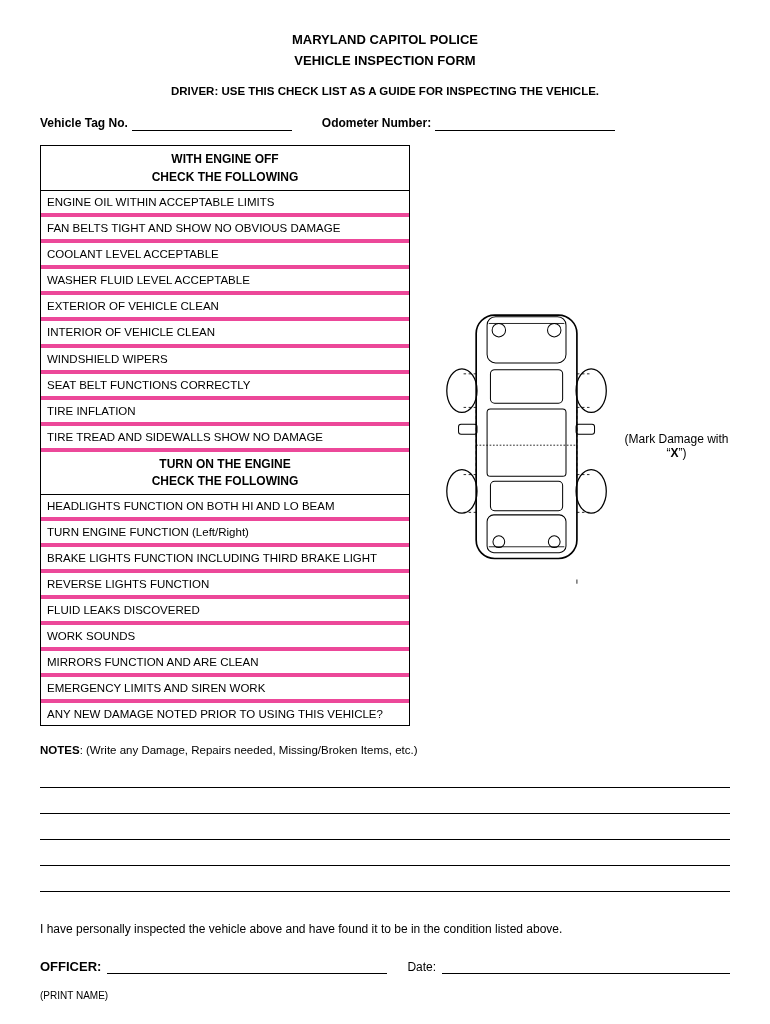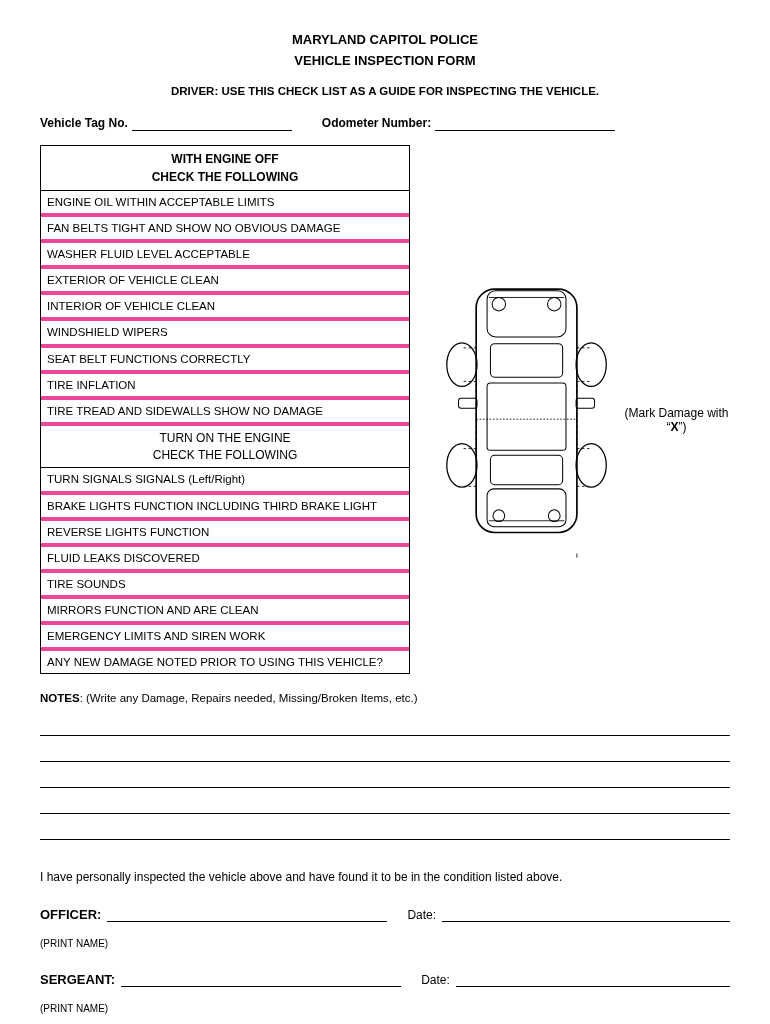--- a/index.html
+++ b/index.html
@@ -184,6 +184,7 @@
     </div>
     <div class="checklist-item">ENGINE OIL WITHIN ACCEPTABLE LIMITS</div>
     <div class="checklist-item">FAN BELTS TIGHT AND SHOW NO OBVIOUS DAMAGE</div>
+    <div class="checklist-item">COOLANT LEVEL ACCEPTABLE</div>
     <div class="checklist-item">WASHER FLUID LEVEL ACCEPTABLE</div>
     <div class="checklist-item">EXTERIOR OF VEHICLE CLEAN</div>
     <div class="checklist-item">INTERIOR OF VEHICLE CLEAN</div>

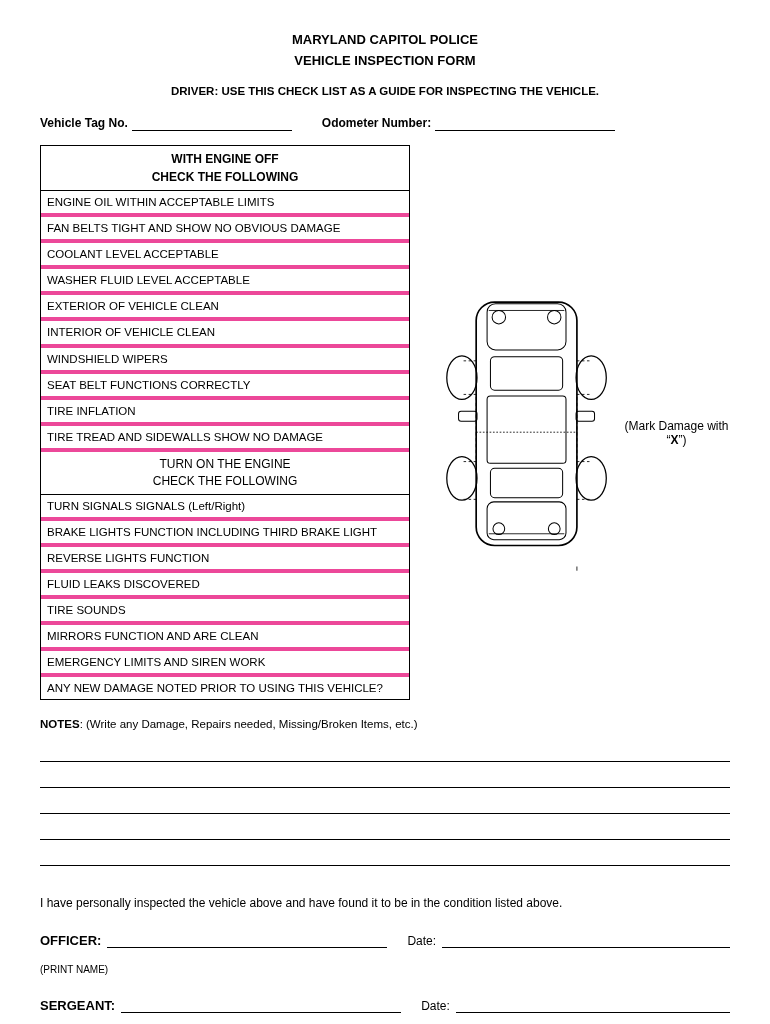--- a/index.html
+++ b/index.html
@@ -67,7 +67,7 @@
       border-bottom: 1.5px solid #000;
       text-align: center;
       padding: 4px 6px;
-      font-weight: normal;
+      font-weight: bold;
       font-size: 12px;
       line-height: 1.4;
     }

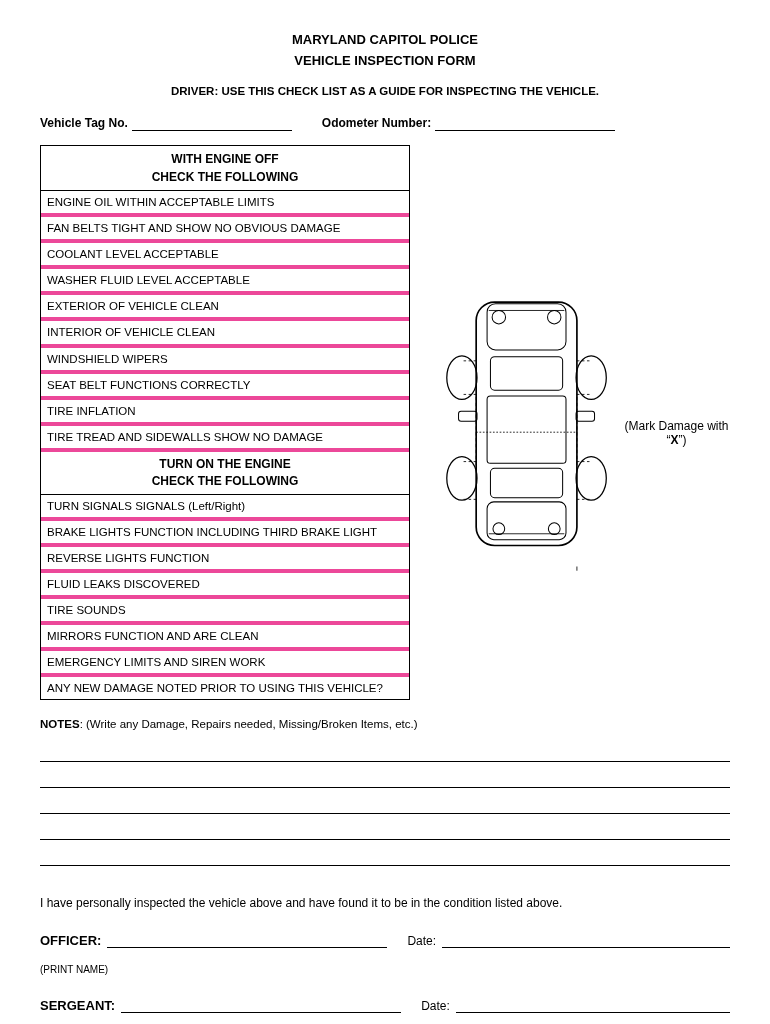--- a/index.html
+++ b/index.html
@@ -196,6 +196,7 @@
       <div>TURN ON THE ENGINE</div>
       <div>CHECK THE FOLLOWING</div>
     </div>
+    <div class="checklist-item">HEADLIGHTS FUNCTION ON BOTH HI AND LO BEAM</div>
     <div class="checklist-item">TURN SIGNALS SIGNALS (Left/Right)</div>
     <div class="checklist-item">BRAKE LIGHTS FUNCTION INCLUDING THIRD BRAKE LIGHT</div>
     <div class="checklist-item">REVERSE LIGHTS FUNCTION</div>

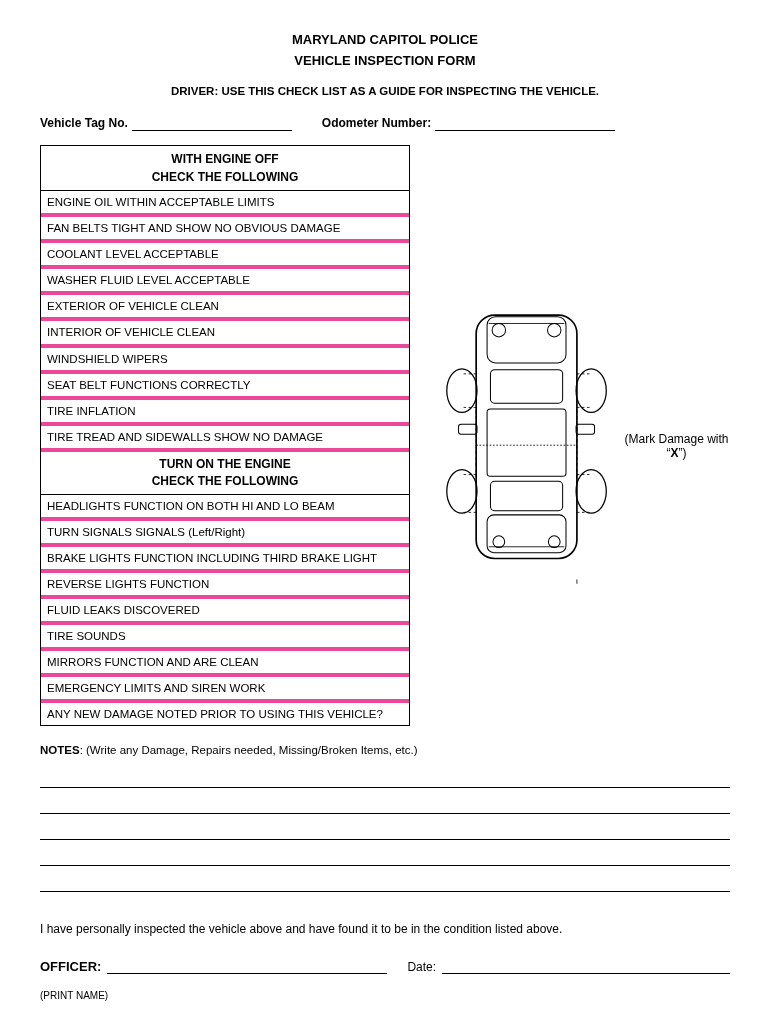--- a/index.html
+++ b/index.html
@@ -197,7 +197,7 @@
       <div>CHECK THE FOLLOWING</div>
     </div>
     <div class="checklist-item">HEADLIGHTS FUNCTION ON BOTH HI AND LO BEAM</div>
-    <div class="checklist-item">TURN SIGNALS SIGNALS (Left/Right)</div>
+    <div class="checklist-item">TURN ENGINE FUNCTION (Left/Right)</div>
     <div class="checklist-item">BRAKE LIGHTS FUNCTION INCLUDING THIRD BRAKE LIGHT</div>
     <div class="checklist-item">REVERSE LIGHTS FUNCTION</div>
     <div class="checklist-item">FLUID LEAKS DISCOVERED</div>

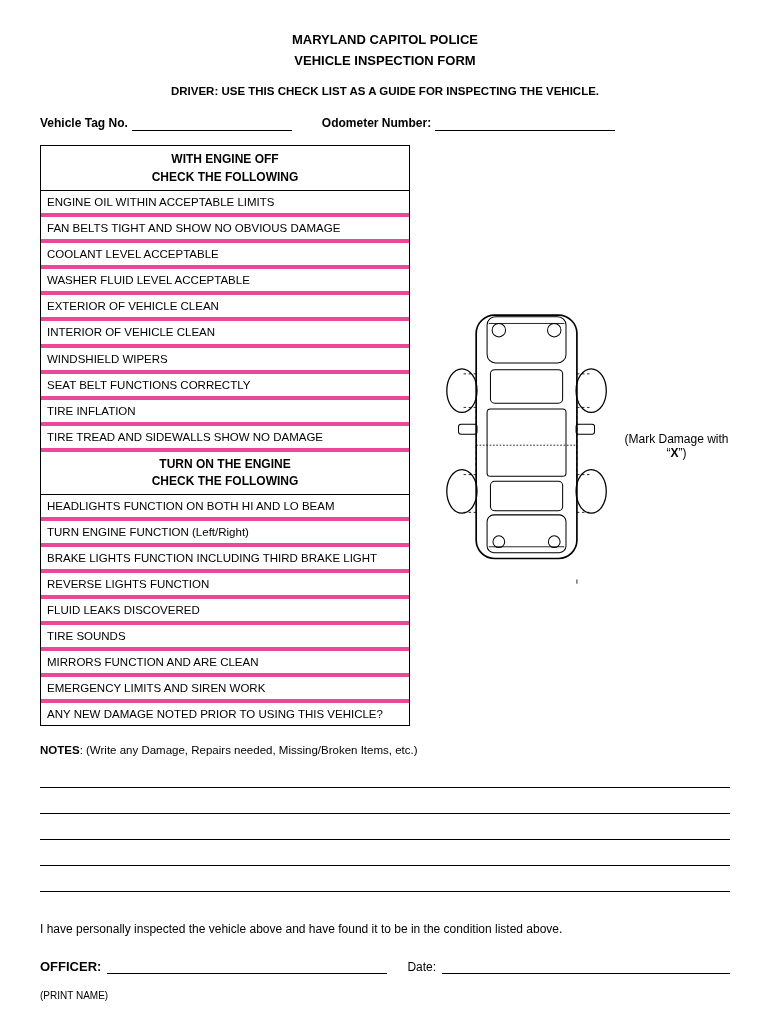--- a/index.html
+++ b/index.html
@@ -201,7 +201,7 @@
     <div class="checklist-item">BRAKE LIGHTS FUNCTION INCLUDING THIRD BRAKE LIGHT</div>
     <div class="checklist-item">REVERSE LIGHTS FUNCTION</div>
     <div class="checklist-item">FLUID LEAKS DISCOVERED</div>
-    <div class="checklist-item">TIRE SOUNDS</div>
+    <div class="checklist-item">WORK SOUNDS</div>
     <div class="checklist-item">MIRRORS FUNCTION AND ARE CLEAN</div>
     <div class="checklist-item">EMERGENCY LIMITS AND SIREN WORK</div>
     <div class="checklist-item">ANY NEW DAMAGE NOTED PRIOR TO USING THIS VEHICLE?</div>

